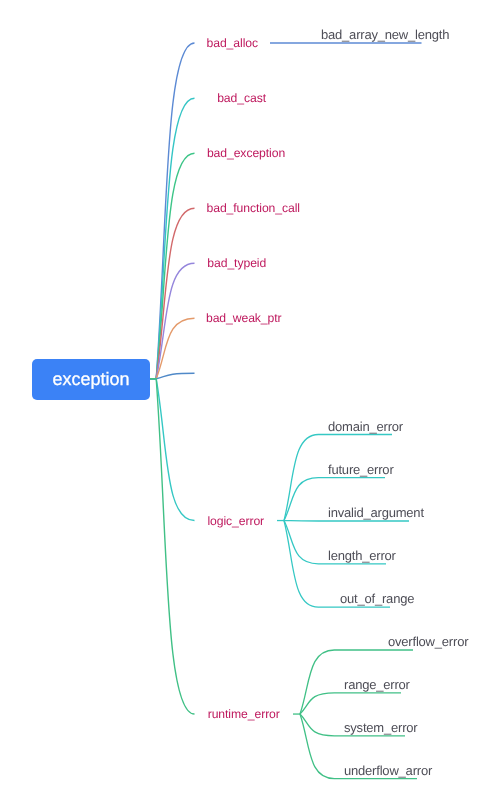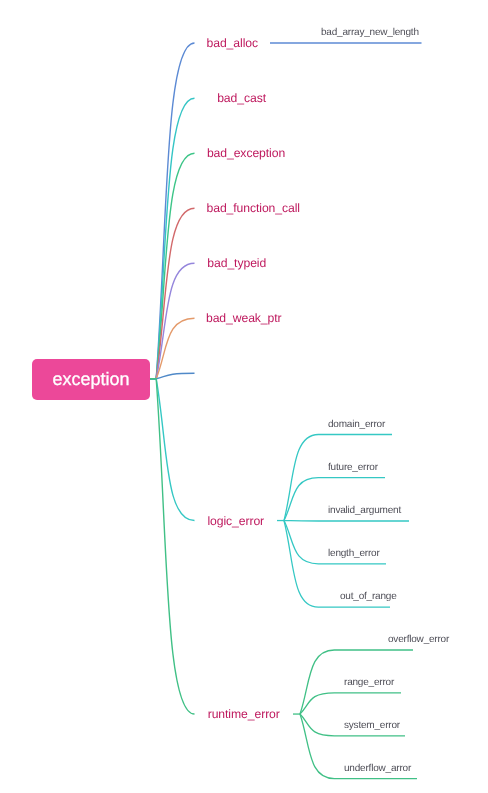--- a/index.html
+++ b/index.html
@@ -15,7 +15,7 @@
   .root-node{border:none;border-radius:5px;}
   .root-node .node-label{color:#fff;font-size:18px;-webkit-text-stroke:0.3px #fff;
         position:relative;top:0.5px;letter-spacing:0;}
-  .leaf{position:absolute;font-size:10px;color:#4e4e57;white-space:nowrap;letter-spacing:-0.2px;}
+  .leaf{position:absolute;font-size:13px;color:#4e4e57;white-space:nowrap;letter-spacing:-0.2px;}
 </style>
 </head>
 <body>

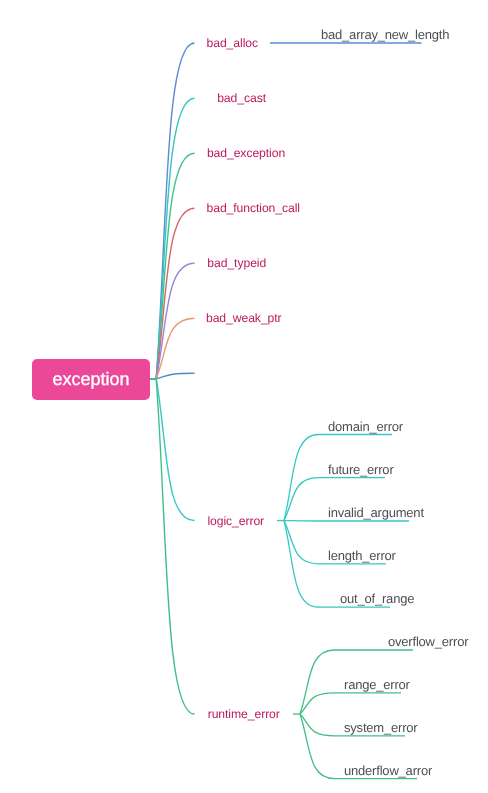--- a/index.html
+++ b/index.html
@@ -46,7 +46,7 @@
       <path d="M 300 714.05 C 310.3243 744.71125 307.8547 778.6 334.3 778.6 L 417 778.6" fill="none" stroke="#40c086" stroke-width="1.3"></path>
     </svg>
 
-  <div class="node root-node" id="root-node" style="left: 32.4px; top: 359.4px; width: 117.2px; height: 40.2px; background: #ec4899; color: rgb(255, 255, 255);">
+  <div class="node root-node" id="root-node" style="left: 32.4px; top: 359.4px; width: 117.2px; height: 40.2px; background: #3b82f6; color: rgb(255, 255, 255);">
     <span class="node-label">exception</span>
   </div>
 

